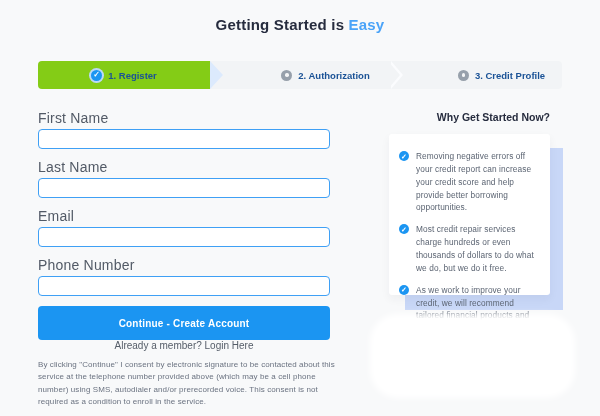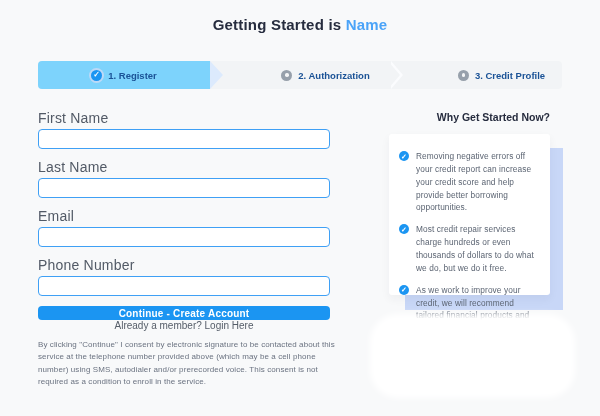--- a/index.html
+++ b/index.html
@@ -126,7 +126,7 @@
 
 <div class="canvas">
 
-  <h1 class="page-title"><span>Getting Started is </span><span class="hl">Name</span></h1>
+  <h1 class="page-title"><span>Getting Started is </span><span class="hl">Easy</span></h1>
 
   <div class="stepper">
     <div class="seg-active">

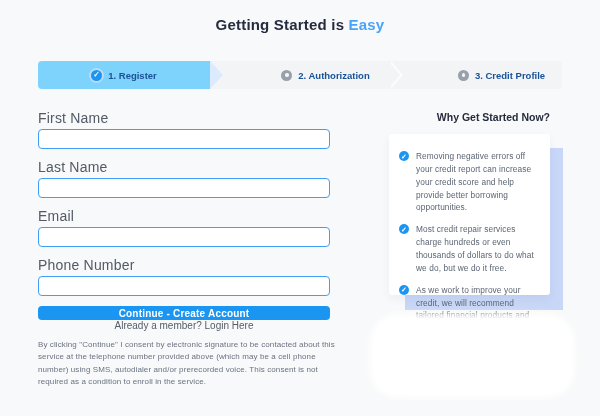--- a/index.html
+++ b/index.html
@@ -25,7 +25,7 @@
   }
   .seg-active{
     position:absolute; left:0; top:0; width:172px; height:28px;
-    background:#7dd3fc; border-radius:4px 0 0 4px;
+    background:#84cc16; border-radius:4px 0 0 4px;
     display:flex; align-items:center; justify-content:center; gap:6px;
   }
   .seg-arrow{

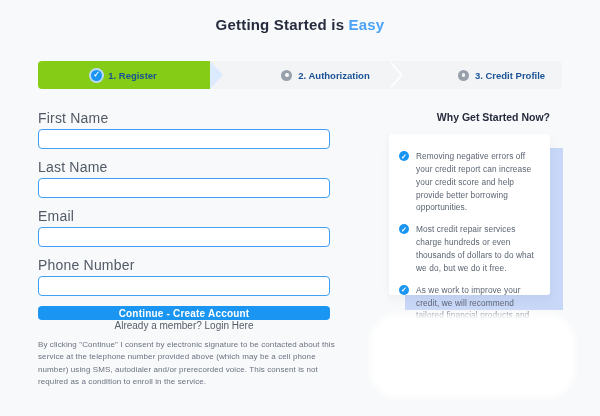--- a/index.html
+++ b/index.html
@@ -81,7 +81,7 @@
     padding:0 6px; outline:none;
   }
   .submit-btn{
-    display:block; width:100%; height:14px; margin-top:8px;
+    display:block; width:100%; height:34px; margin-top:8px;
     background:#1b95f2; color:#fff; border:none; border-radius:4px;
     font-family:"Liberation Sans", sans-serif; font-size:10px; font-weight:700;
     letter-spacing:.2px; cursor:pointer;

